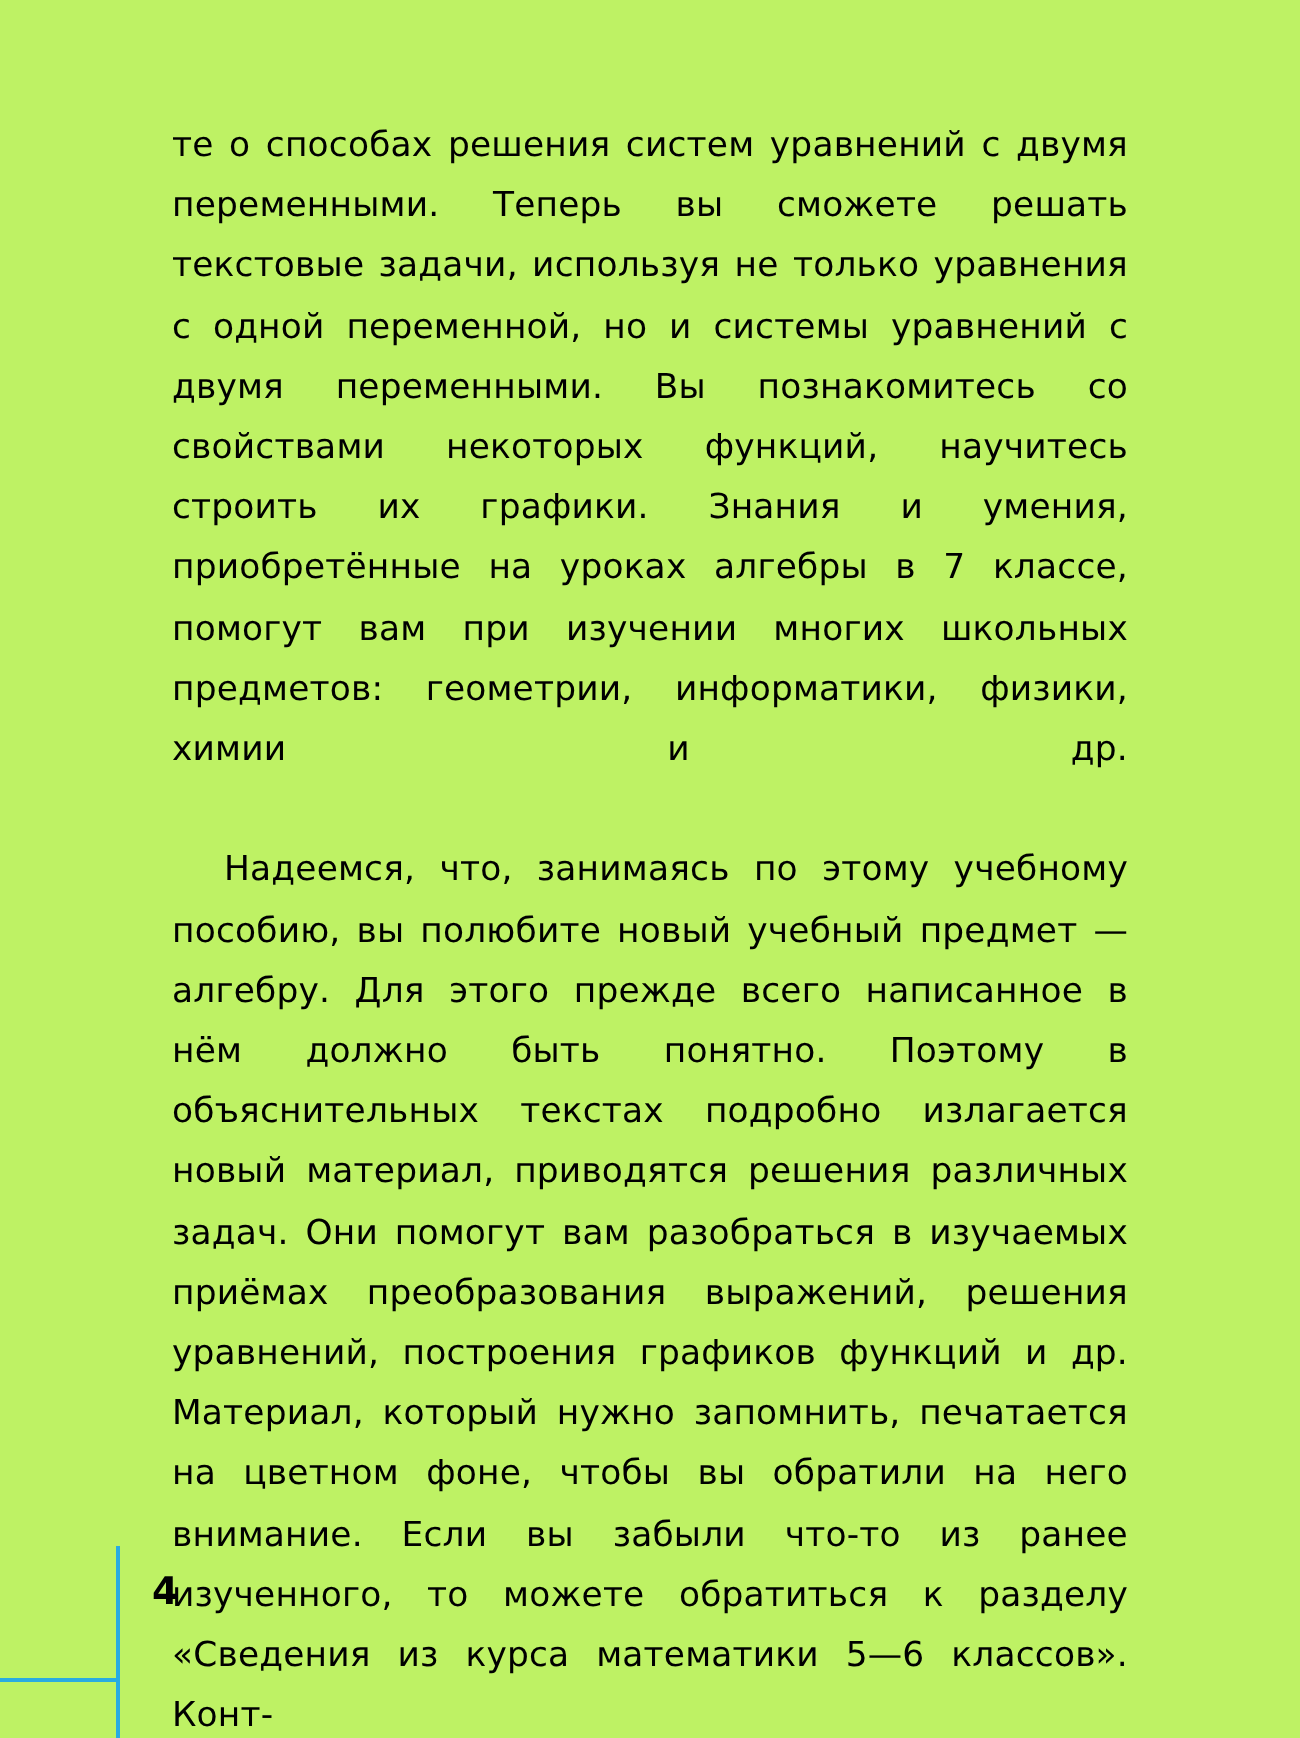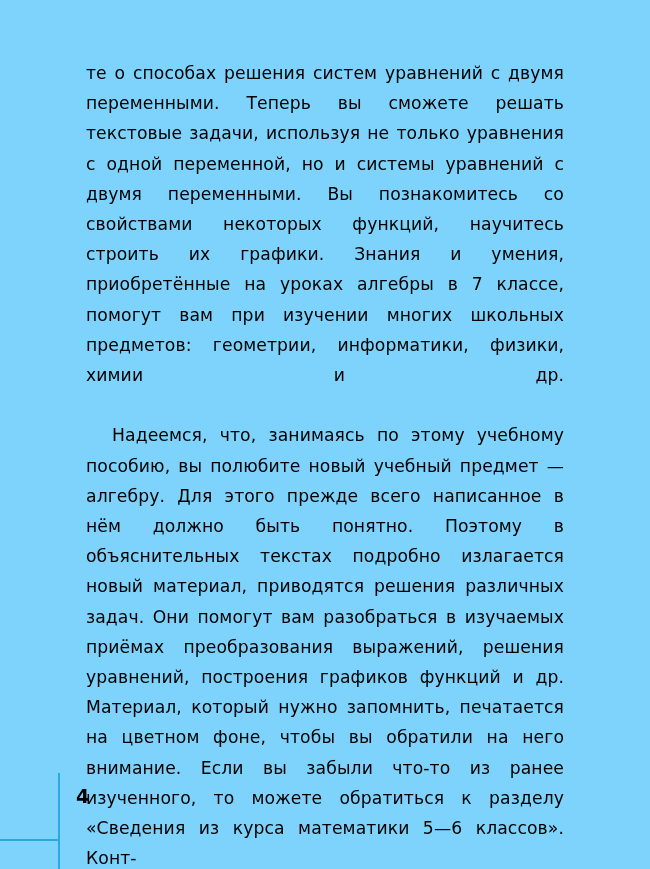--- a/index.html
+++ b/index.html
@@ -17,7 +17,7 @@
   #page {
     position: absolute;
     inset: 0;
-    background: #7dd3fc;
+    background: #bef264;
   }
   .text-column {
     position: absolute;

